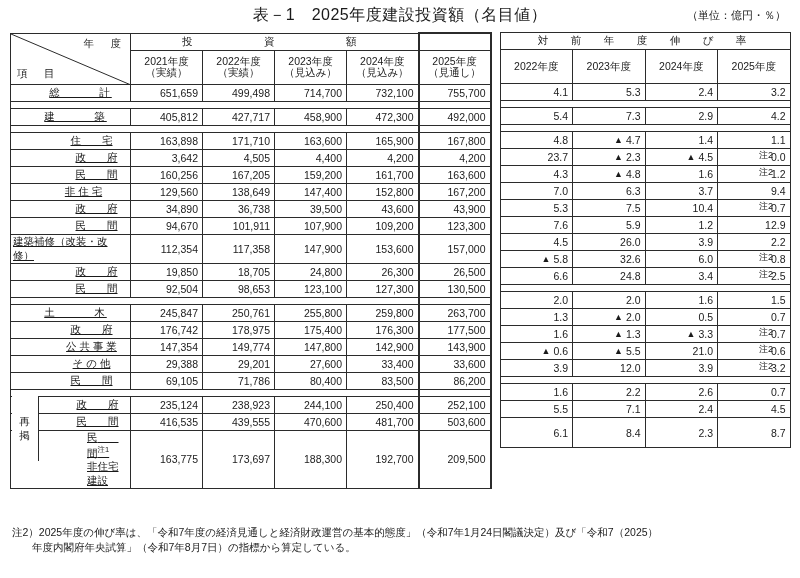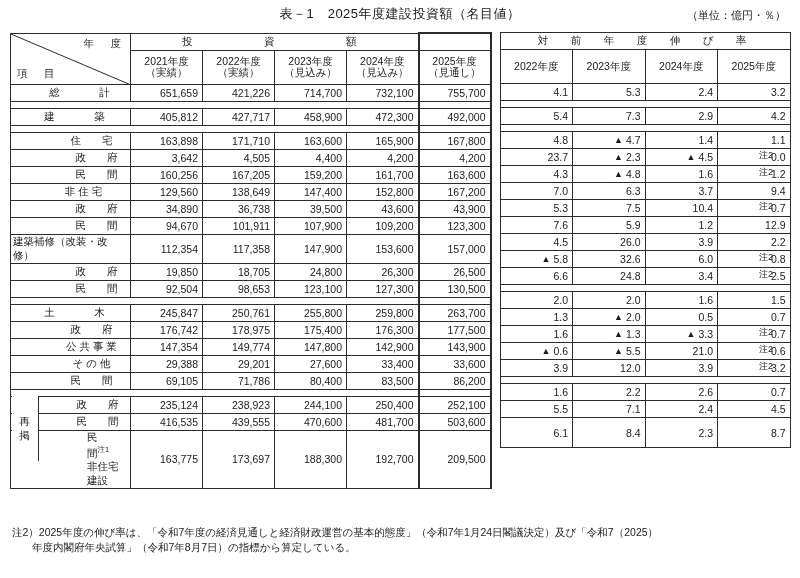--- a/index.html
+++ b/index.html
@@ -15,7 +15,7 @@
 
   .title{
     position:absolute;left:0;top:5px;width:800px;text-align:center;
-    font-size:13px;letter-spacing:.5px;
+    font-size:16px;letter-spacing:.5px;
   }
   .unit{
     position:absolute;right:14px;top:8px;font-size:11px;

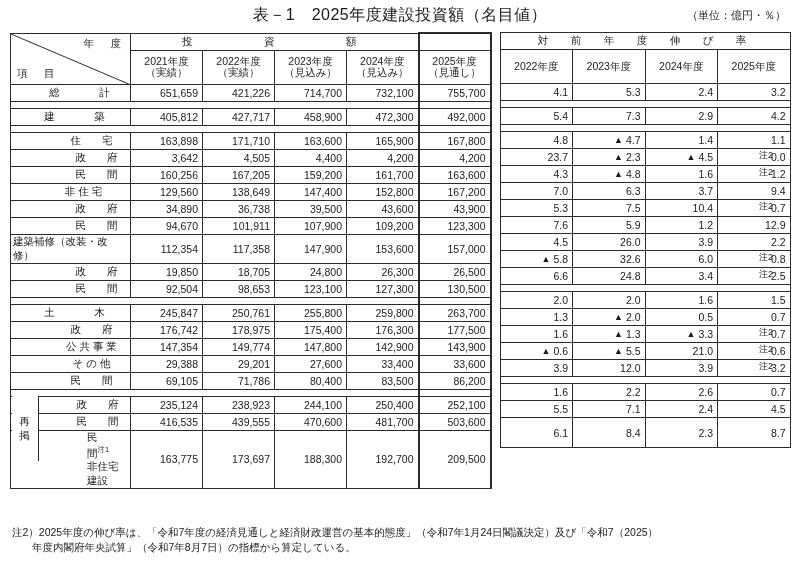--- a/index.html
+++ b/index.html
@@ -37,7 +37,7 @@
     background:#fff;
   }
   .num{text-align:right;font-size:10.5px;}
-  .lbl{text-align:center;}
+  .lbl{text-align:center;text-decoration:underline;}
   .hd{text-align:center;font-size:10.5px;line-height:1.05;}
 
   

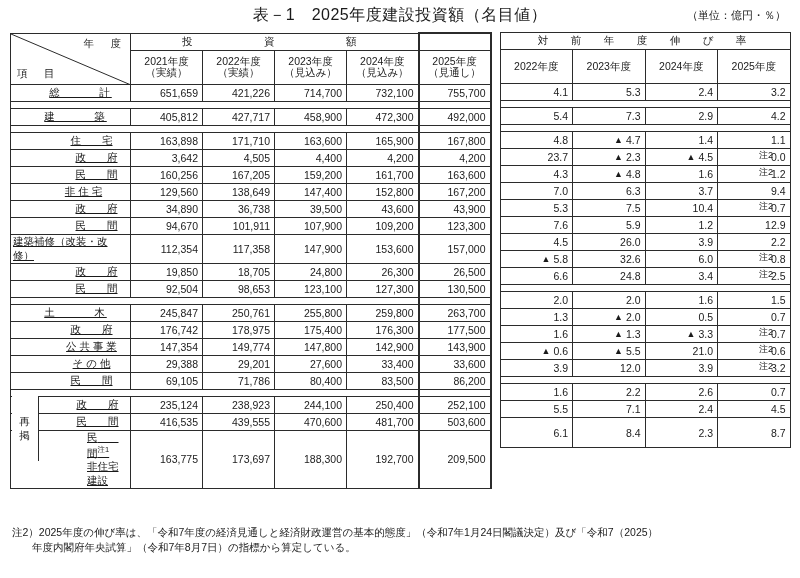--- a/index.html
+++ b/index.html
@@ -128,7 +128,7 @@
           <tr>
             <td class="lbl" style="padding-left:24px;letter-spacing:2px;">総　　　計</td>
             <td class="num" style="">651,659</td>
-            <td class="num" style="">421,226</td>
+            <td class="num" style="">499,498</td>
             <td class="num" style="">714,700</td>
             <td class="num" style="">732,100</td>
             <td class="num thick-left thick-right" style="">755,700</td>

